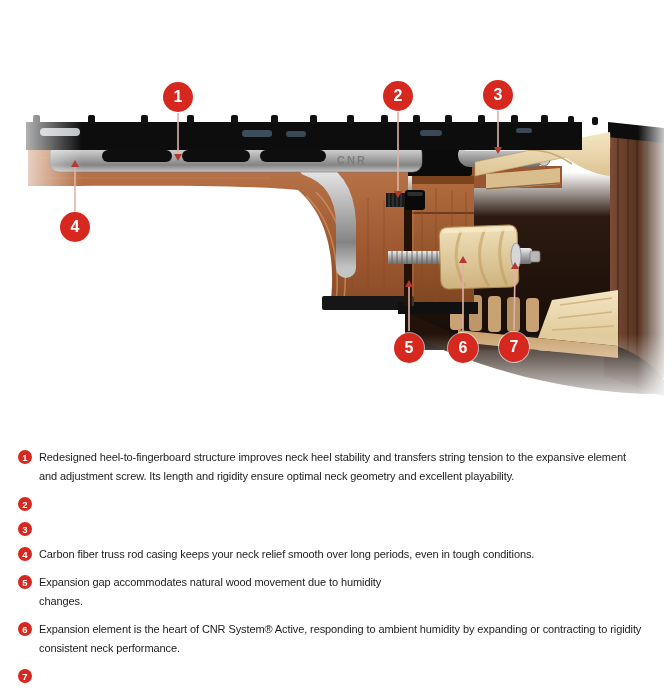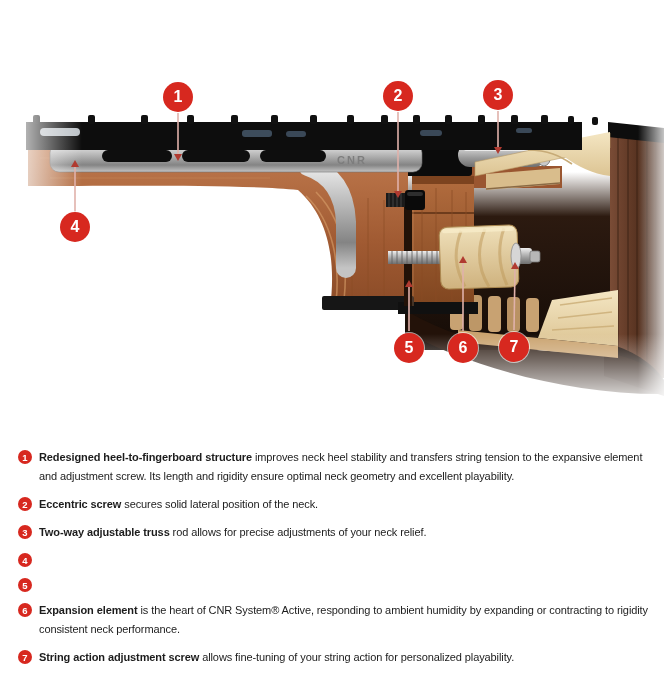--- a/index.html
+++ b/index.html
@@ -16,7 +16,7 @@
           background:#d7281f;color:#fff;font-size:9.5px;font-weight:700;
           display:flex;align-items:center;justify-content:center;}
   .itext{margin:0;font-size:11px;line-height:19px;letter-spacing:-0.1px;}
-  .itext b{font-weight:700;}
+  .itext b{font-weight:400;}
   .itext .rest{white-space:pre-line;}
 </style>
 </head>

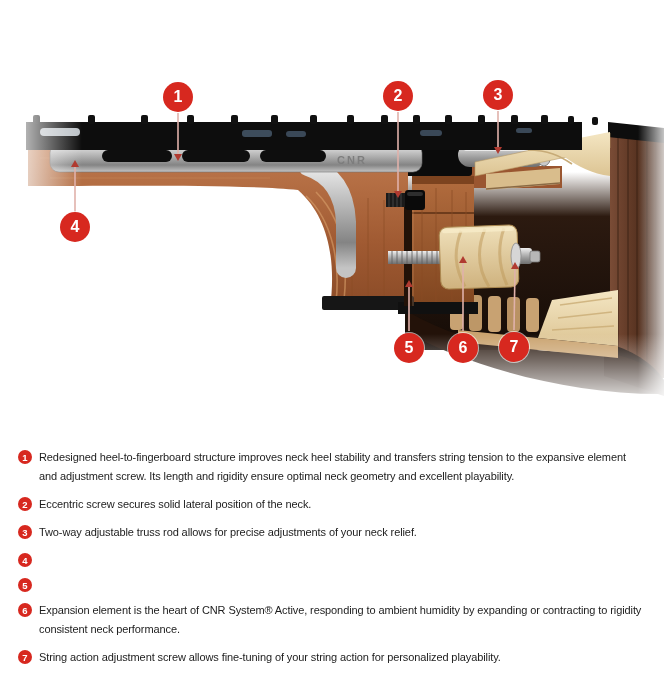--- a/index.html
+++ b/index.html
@@ -257,7 +257,6 @@
   </div>
   <div class="item">
     <span class="bullet">2</span>
-    <p class="itext"><b>Eccentric screw</b><span class="rest"> secures solid lateral position of the neck.</span></p>
   </div>
   <div class="item">
     <span class="bullet">3</span>

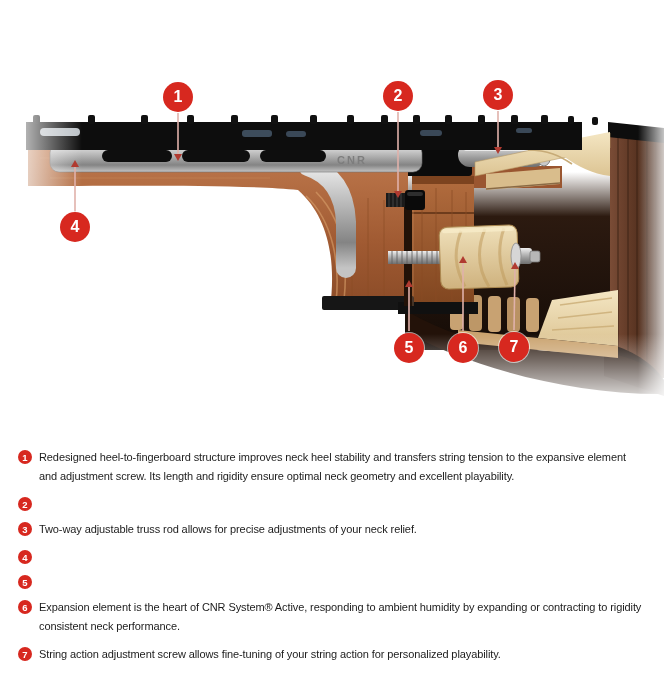--- a/index.html
+++ b/index.html
@@ -260,7 +260,6 @@
   </div>
   <div class="item">
     <span class="bullet">3</span>
-    <p class="itext"><b>Two-way adjustable truss</b><span class="rest"> rod allows for precise adjustments of your neck relief.</span></p>
   </div>
   <div class="item">
     <span class="bullet">4</span>

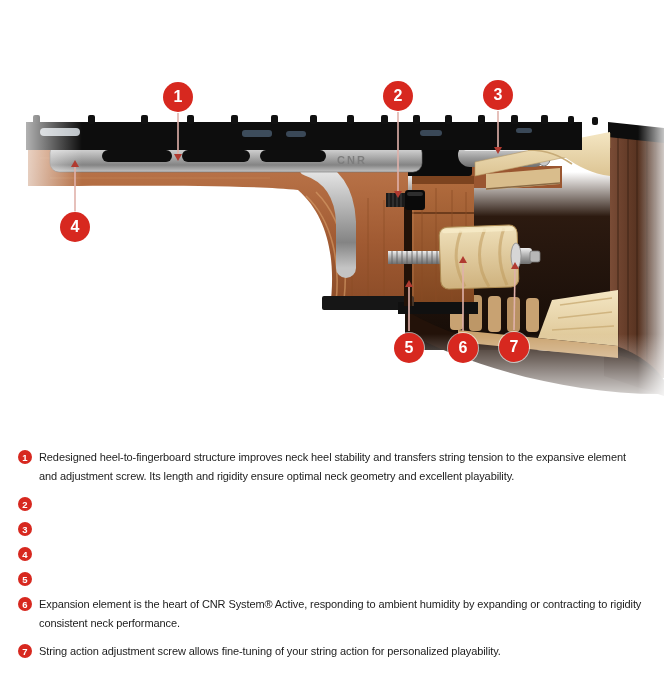--- a/index.html
+++ b/index.html
@@ -263,6 +263,7 @@
   </div>
   <div class="item">
     <span class="bullet">4</span>
+    <p class="itext"><b>Carbon fiber truss rod casing</b><span class="rest"> keeps your neck relief smooth over long periods, even in tough conditions.</span></p>
   </div>
   <div class="item">
     <span class="bullet">5</span>

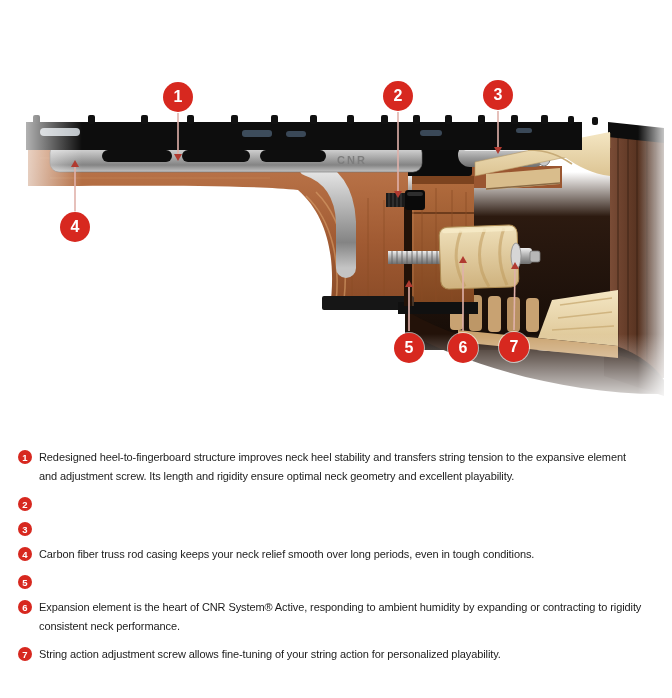--- a/index.html
+++ b/index.html
@@ -267,6 +267,8 @@
   </div>
   <div class="item">
     <span class="bullet">5</span>
+    <p class="itext"><b>Expansion gap</b><span class="rest"> accommodates natural wood movement due to humidity
+changes.</span></p>
   </div>
   <div class="item">
     <span class="bullet">6</span>

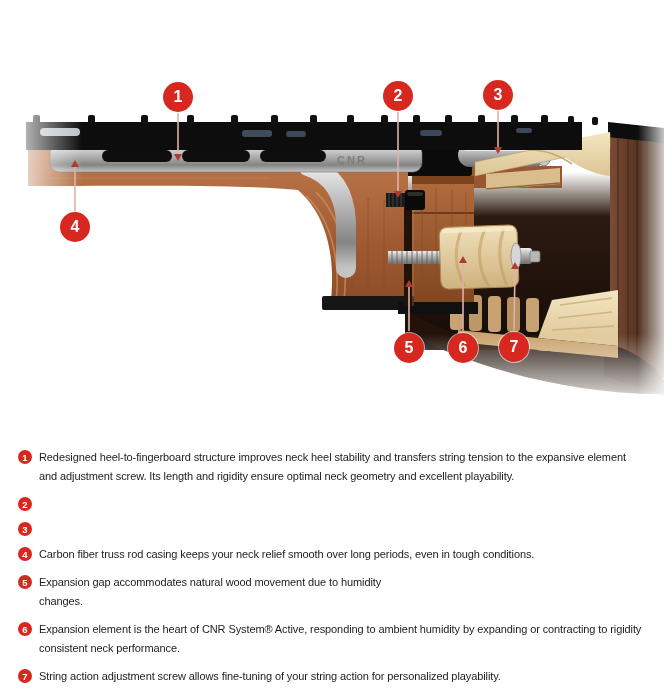--- a/index.html
+++ b/index.html
@@ -277,7 +277,6 @@
   </div>
   <div class="item">
     <span class="bullet">7</span>
-    <p class="itext"><b>String action adjustment screw</b><span class="rest"> allows fine-tuning of your string action for personalized playability.</span></p>
   </div>
 </div>
 

